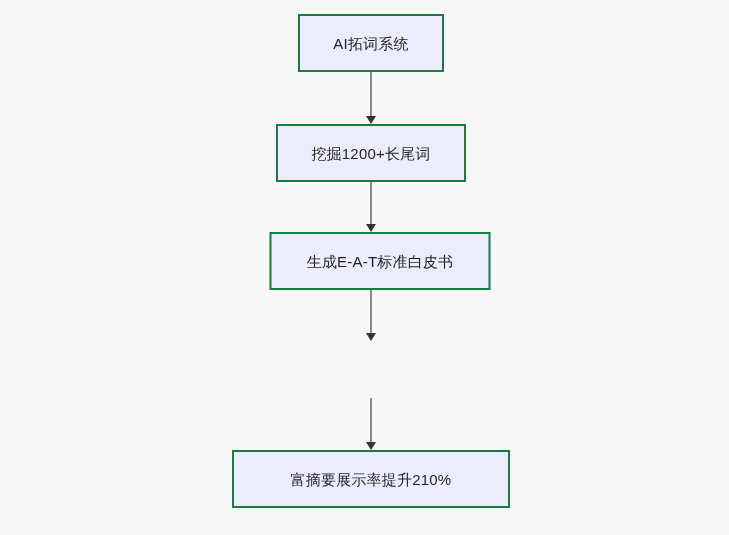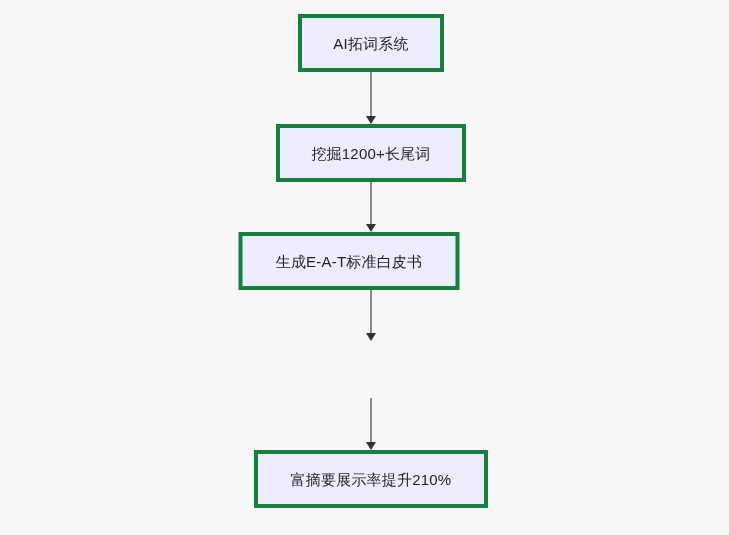--- a/index.html
+++ b/index.html
@@ -25,7 +25,7 @@
     position: absolute;
     box-sizing: border-box;
     background: #ececfc;
-    border: 4px solid #15803d;
+    border: 2px solid #15803d;
     display: flex;
     align-items: center;
     justify-content: center;

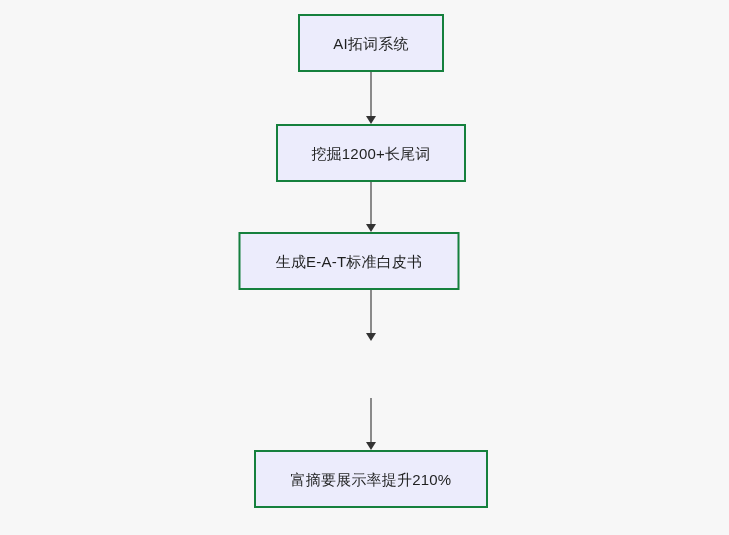--- a/index.html
+++ b/index.html
@@ -42,7 +42,7 @@
 
   .node-1 { left: 371px; top: 14px;  width: 146px; }
   .node-2 { left: 371px; top: 124px; width: 190px; }
-  .node-3 { left: 349px; top: 232px; width: 221px; }
+  .node-3 { left: 380px; top: 232px; width: 221px; }
   .node-4 { left: 371px; top: 341px; width: 214px; }
   .node-5 { left: 371px; top: 450px; width: 234px; }
 

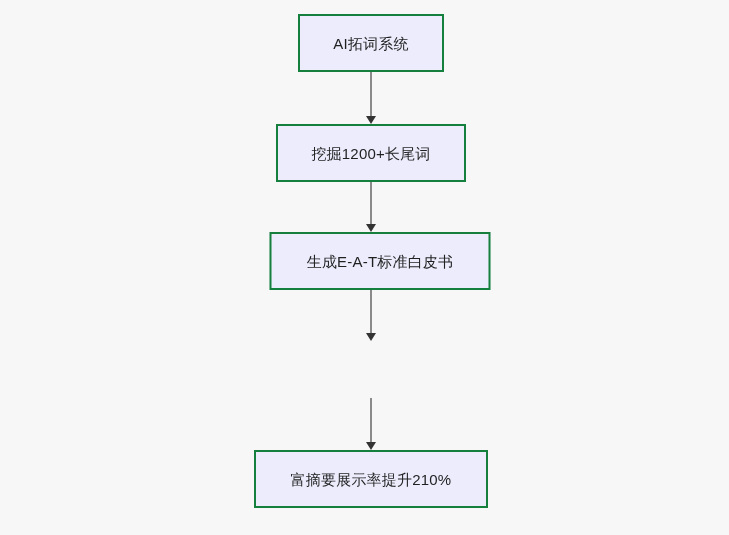--- a/index.html
+++ b/index.html
@@ -44,7 +44,7 @@
   .node-2 { left: 371px; top: 124px; width: 190px; }
   .node-3 { left: 380px; top: 232px; width: 221px; }
   .node-4 { left: 371px; top: 341px; width: 214px; }
-  .node-5 { left: 371px; top: 450px; width: 234px; }
+  .node-5 { left: 371px; top: 450px; width: 278px; }
 
   
   .edge {

